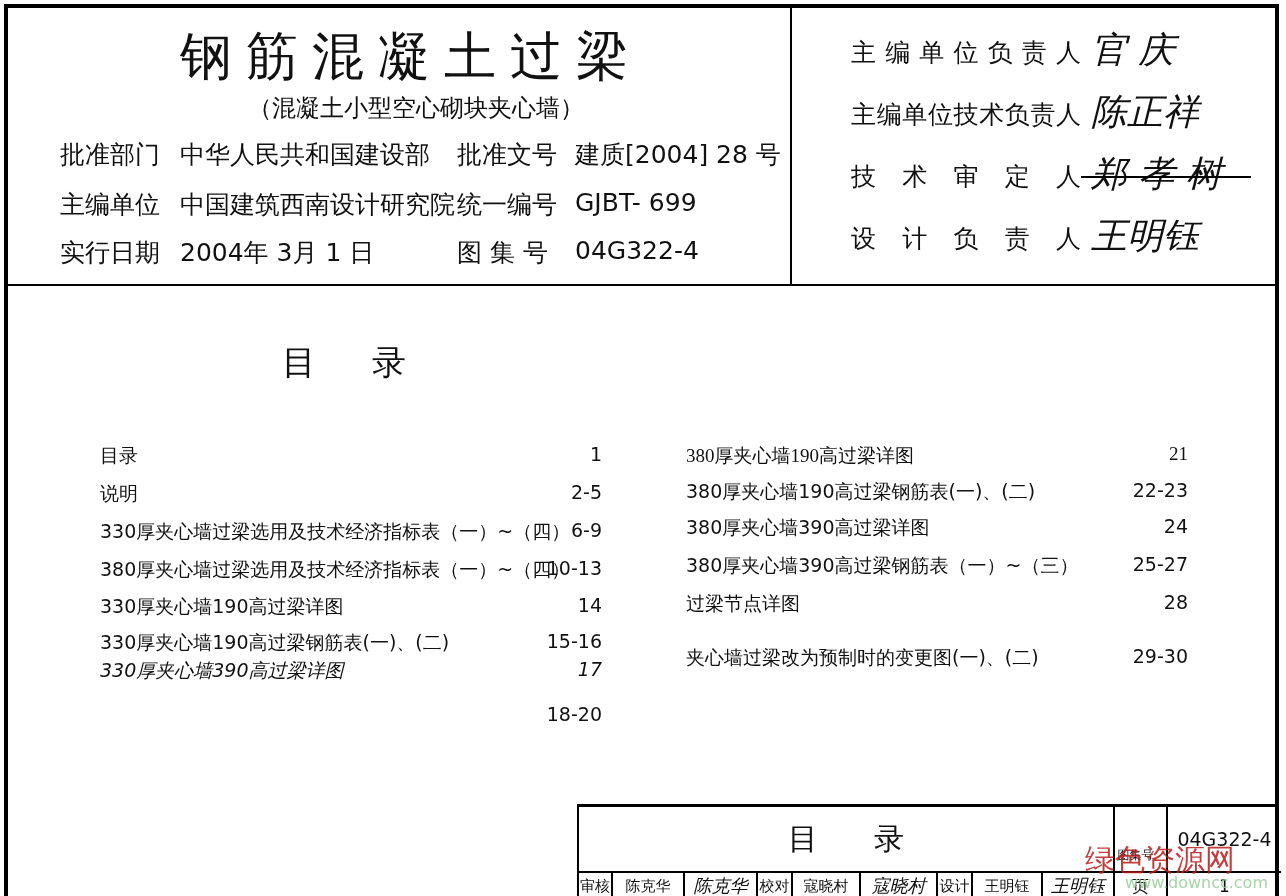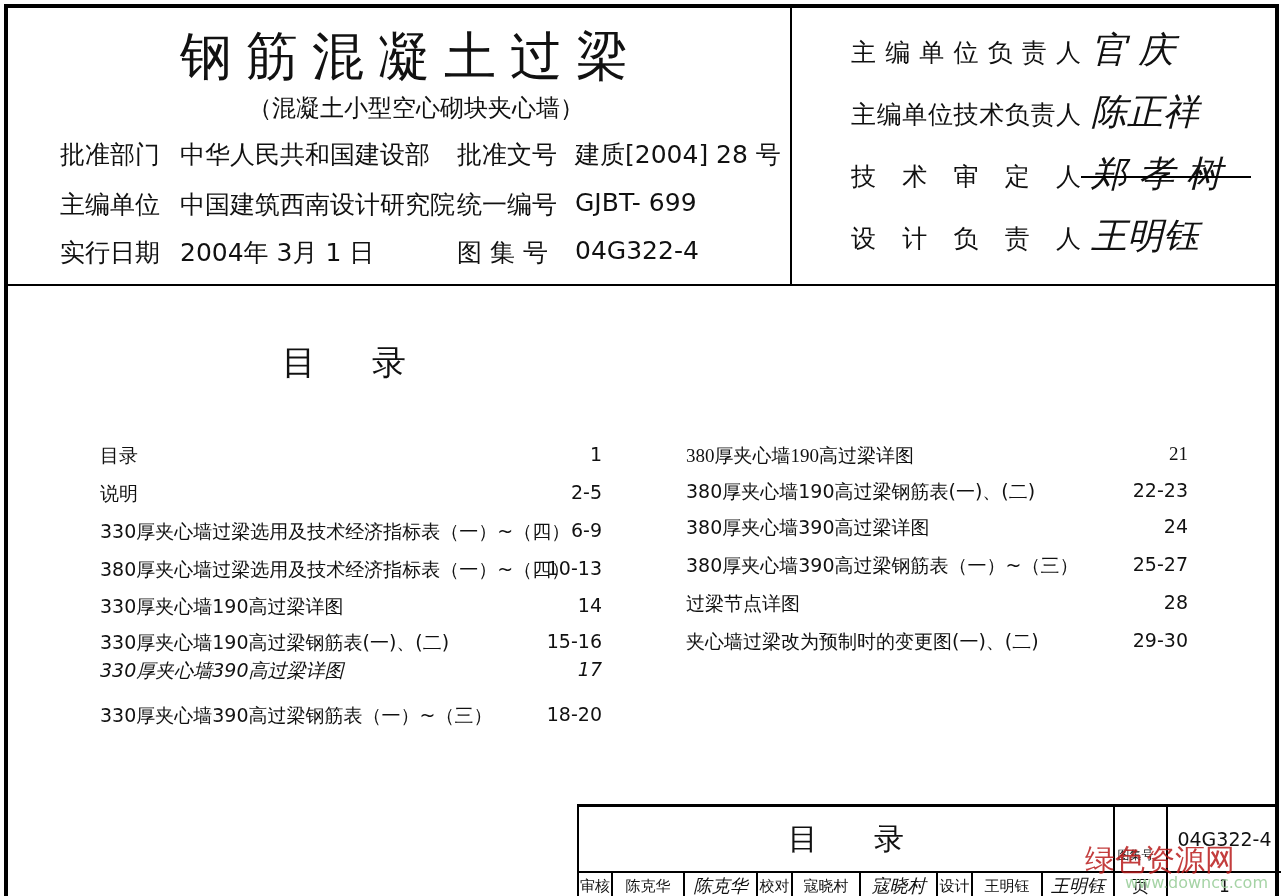--- a/index.html
+++ b/index.html
@@ -157,7 +157,7 @@
       <span class="label">过梁节点详图</span>
       <span class="page">28</span>
     </div>
-  <div class="toc-row" style="top:186px; width:502px;">
+  <div class="toc-row" style="top:202px; width:502px;">
       <span class="label">夹心墙过梁改为预制时的变更图(一)、(二)</span>
       <span class="page">29-30</span>
     </div>

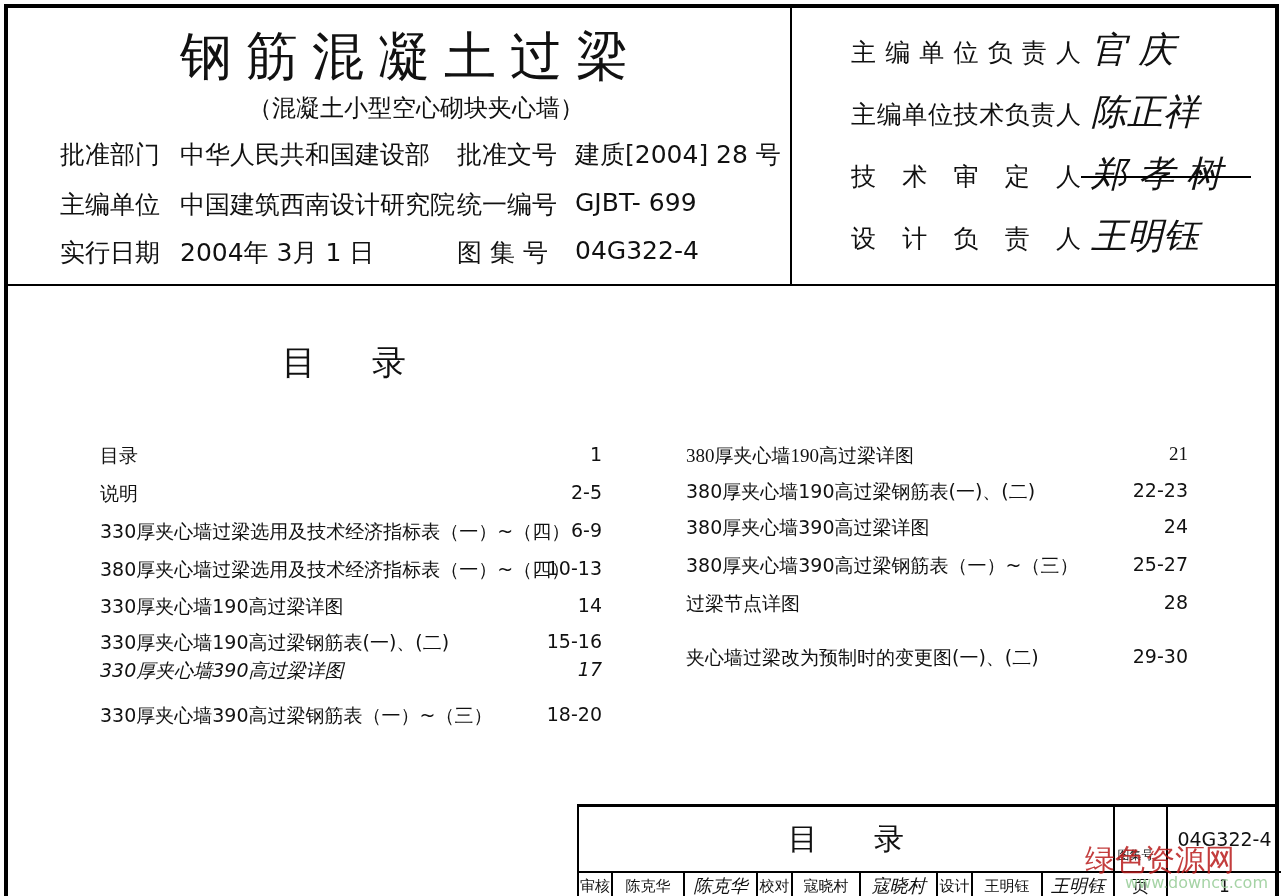--- a/index.html
+++ b/index.html
@@ -131,7 +131,6 @@
       <span class="page">17</span>
     </div>
   <div class="toc-row" style="top:260px; width:502px;">
-      <span class="label">330厚夹心墙390高过梁钢筋表（一）~（三）</span>
       <span class="page">18-20</span>
     </div>
 </div>

